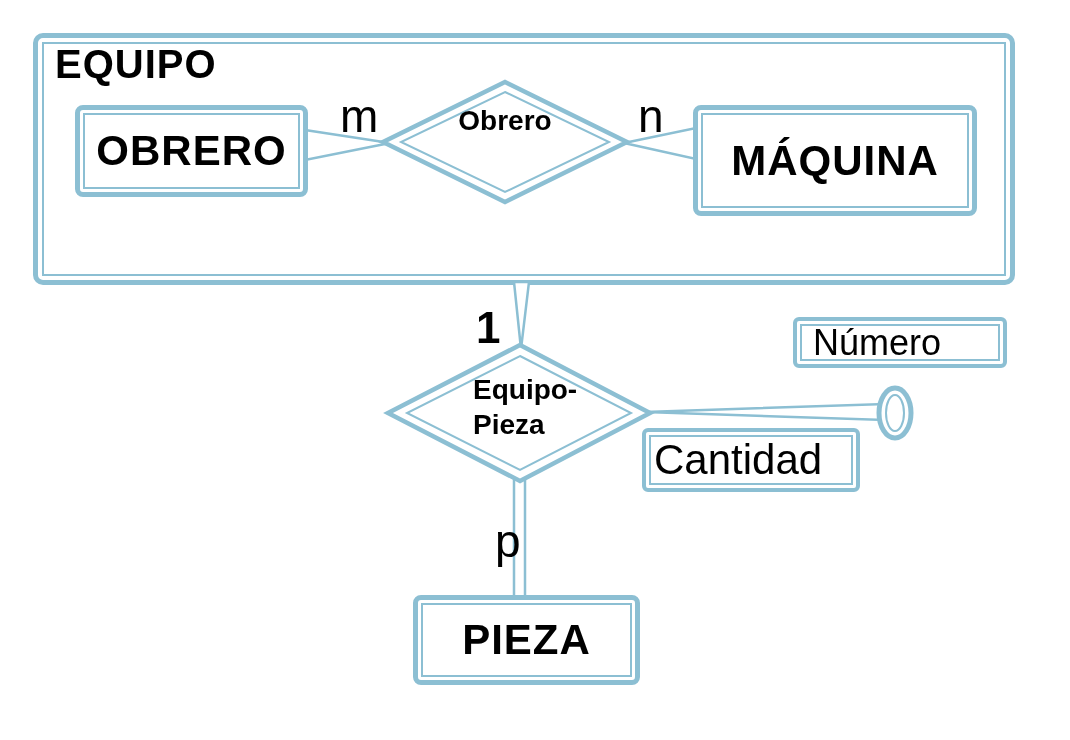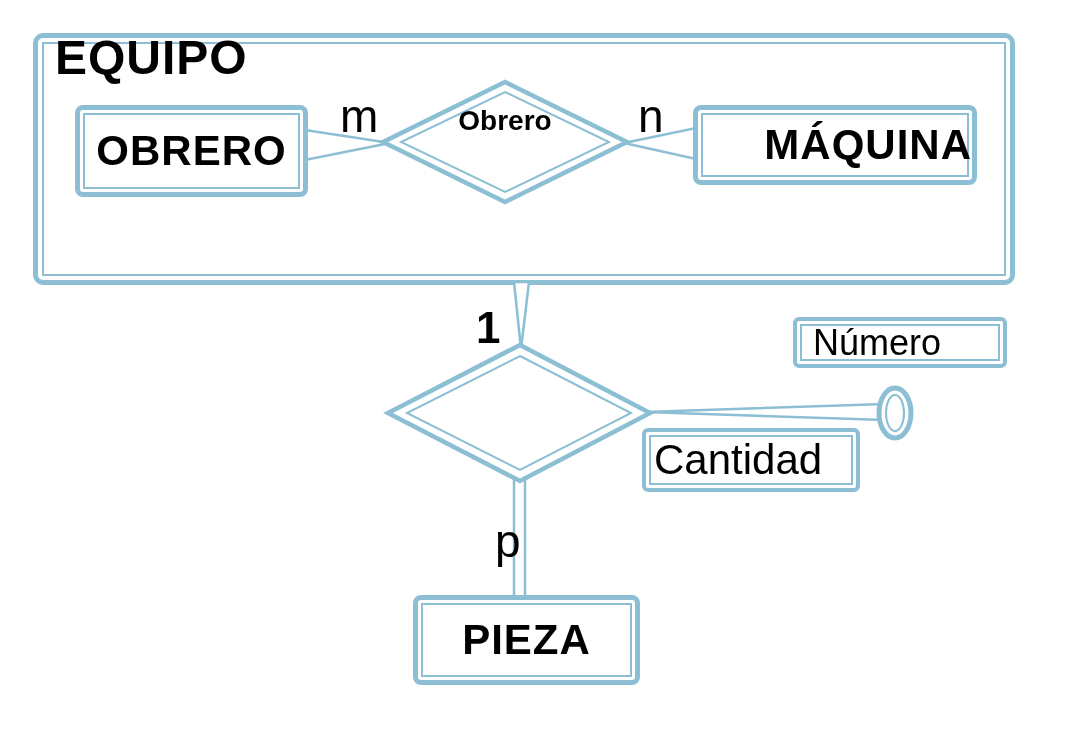--- a/index.html
+++ b/index.html
@@ -59,9 +59,9 @@
 
   .title-label {
     position: absolute;
-    left: 55px; top: 30px;
+    left: 55px; top: 42px;
     font-weight: bold;
-    font-size: 48px;
+    font-size: 40px;
     letter-spacing: 1px;
   }
 

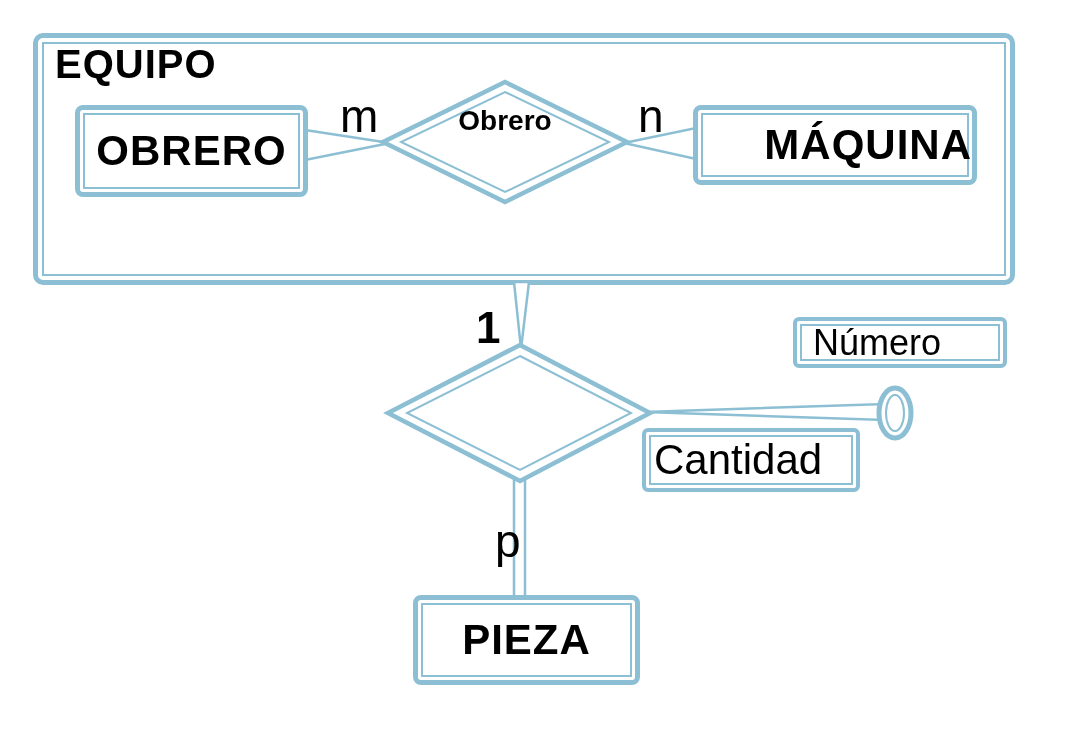--- a/index.html
+++ b/index.html
@@ -121,7 +121,7 @@
     <span class="btext">OBRERO</span>
   </div>
 
-  <div class="dbox entity" style="left:693px; top:105px; width:284px; height:80px;justify-content:flex-end;">
+  <div class="dbox entity" style="left:693px; top:105px; width:284px; height:111px;">
     <div class="innerline"></div>
     <span class="btext">MÁQUINA</span>
   </div>

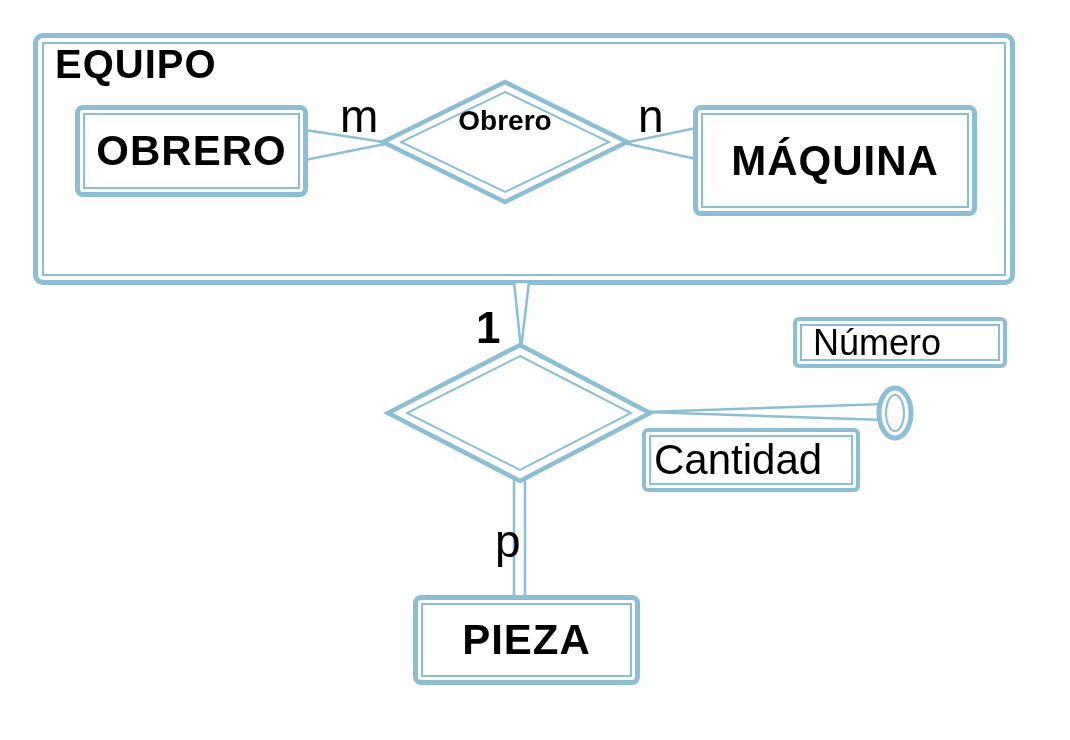--- a/index.html
+++ b/index.html
@@ -145,6 +145,10 @@
     <div>Obrero</div>
   </div>
 
+  <div class="diamond-label" style="left:473px; top:372px; line-height:35px;">
+    <div>Equipo-</div>
+    <div>Pieza</div>
+  </div>
 
   <div class="card-label" style="left:340px; top:93px;">m</div>
   <div class="card-label" style="left:638px; top:93px;">n</div>

